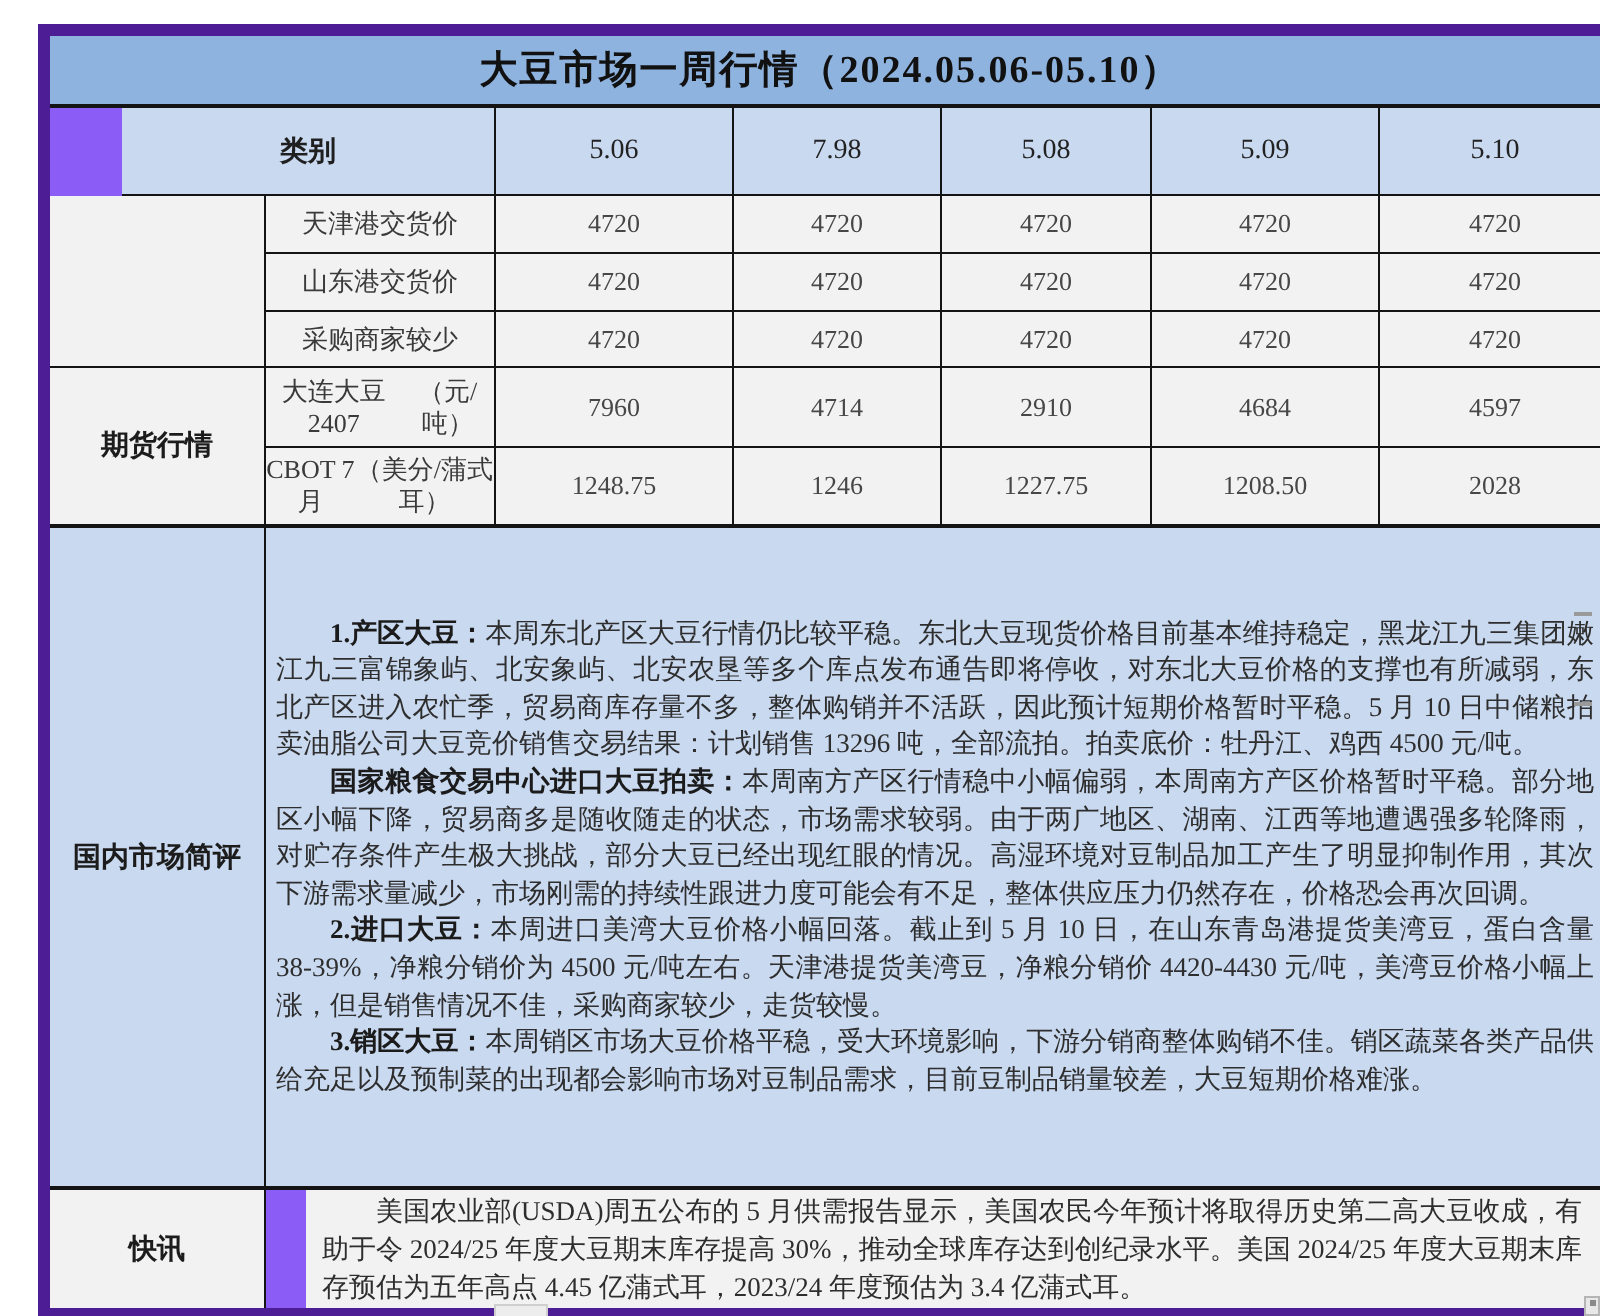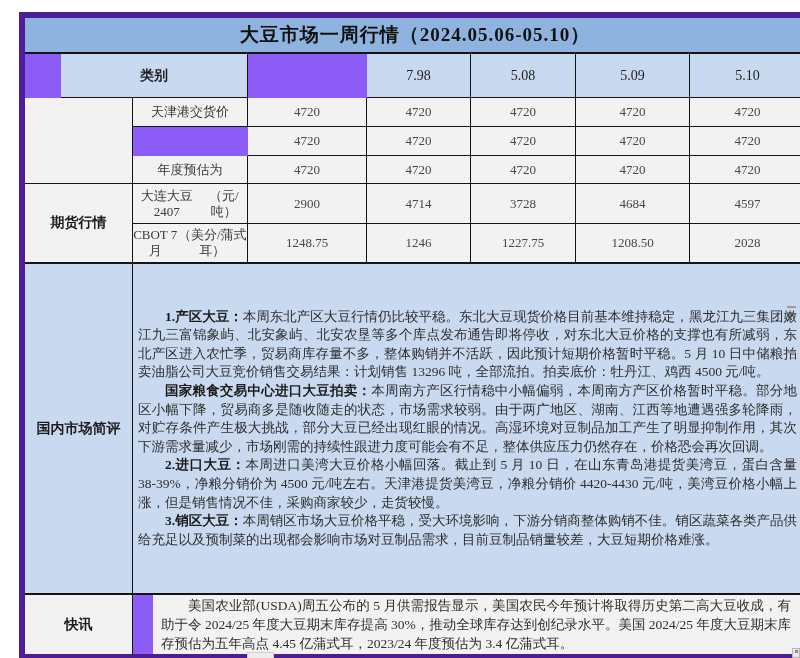--- a/index.html
+++ b/index.html
@@ -70,6 +70,7 @@
   <div class="cell bg-title title-cell thick-b no-r" style="grid-area:1/1/2/8">大豆市场一周行情（2024.05.06-05.10）</div>
 
   <div class="cell bg-hdr hdr-cat" style="grid-area:2/1/3/3">类别</div>
+  <div class="cell bg-hdr hdr-date" style="grid-area:2/3/3/4">5.06</div>
   <div class="cell bg-hdr hdr-date" style="grid-area:2/4/3/5">7.98</div>
   <div class="cell bg-hdr hdr-date" style="grid-area:2/5/3/6">5.08</div>
   <div class="cell bg-hdr hdr-date" style="grid-area:2/6/3/7">5.09</div>

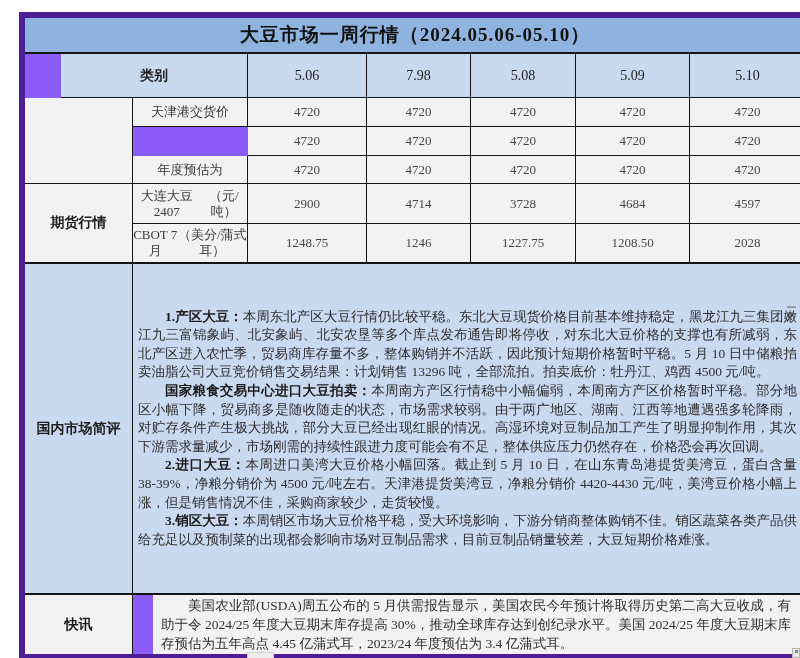--- a/index.html
+++ b/index.html
@@ -85,6 +85,7 @@
   <div class="cell val" style="grid-area:3/6/4/7">4720</div>
   <div class="cell val no-r" style="grid-area:3/7/4/8">4720</div>
 
+  <div class="cell row-label" style="grid-area:4/2/5/3">山东港交货价</div>
   <div class="cell val" style="grid-area:4/3/5/4">4720</div>
   <div class="cell val" style="grid-area:4/4/5/5">4720</div>
   <div class="cell val" style="grid-area:4/5/5/6">4720</div>

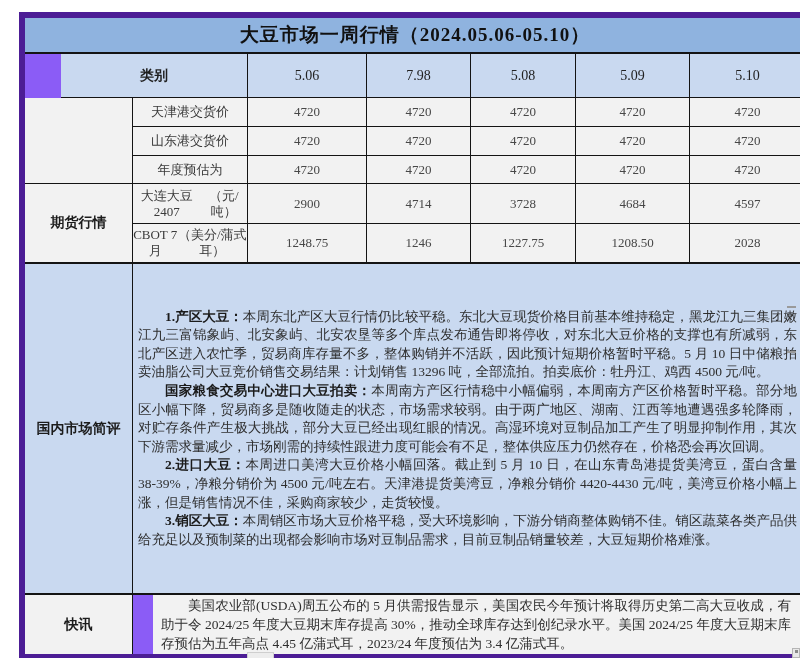--- a/index.html
+++ b/index.html
@@ -92,7 +92,7 @@
   <div class="cell val" style="grid-area:4/6/5/7">4720</div>
   <div class="cell val no-r" style="grid-area:4/7/5/8">4720</div>
 
-  <div class="cell row-label" style="grid-area:5/2/6/3">年度预估为</div>
+  <div class="cell row-label" style="grid-area:5/2/6/3">采购商家较少</div>
   <div class="cell val" style="grid-area:5/3/6/4">4720</div>
   <div class="cell val" style="grid-area:5/4/6/5">4720</div>
   <div class="cell val" style="grid-area:5/5/6/6">4720</div>

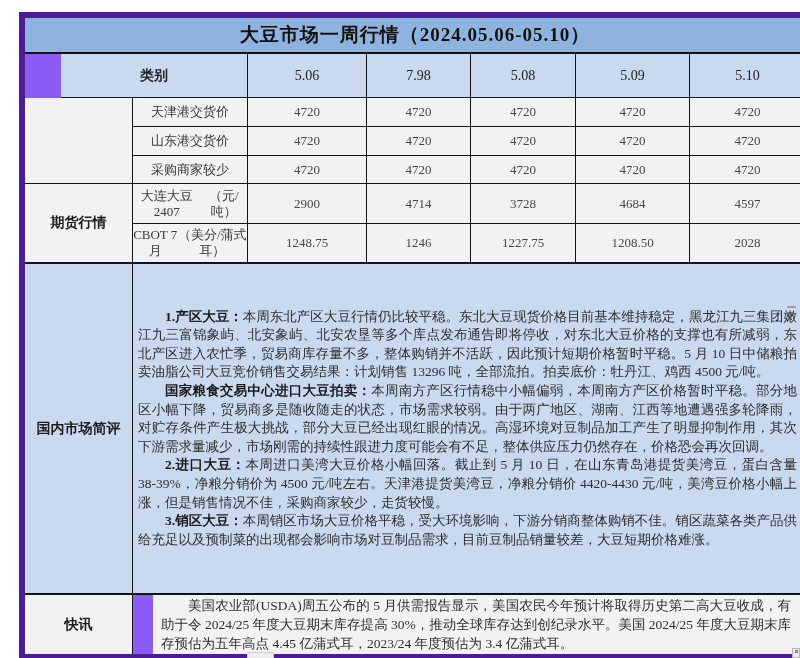--- a/index.html
+++ b/index.html
@@ -105,7 +105,7 @@
     <span>大连大豆 2407</span>
     <span>（元/吨）</span>
   </div>
-  <div class="cell val" style="grid-area:6/3/7/4">2900</div>
+  <div class="cell val" style="grid-area:6/3/7/4">7960</div>
   <div class="cell val" style="grid-area:6/4/7/5">4714</div>
   <div class="cell val" style="grid-area:6/5/7/6">3728</div>
   <div class="cell val" style="grid-area:6/6/7/7">4684</div>

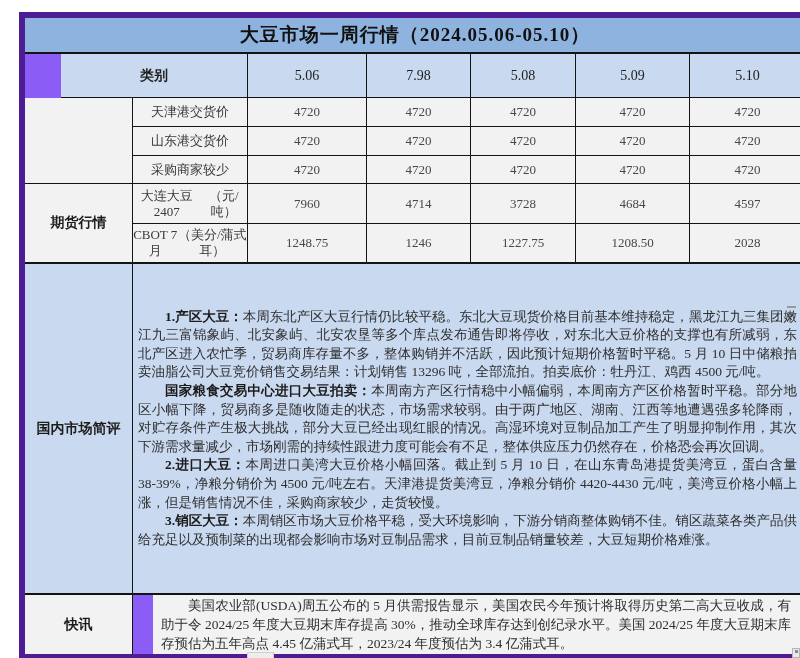--- a/index.html
+++ b/index.html
@@ -107,7 +107,7 @@
   </div>
   <div class="cell val" style="grid-area:6/3/7/4">7960</div>
   <div class="cell val" style="grid-area:6/4/7/5">4714</div>
-  <div class="cell val" style="grid-area:6/5/7/6">3728</div>
+  <div class="cell val" style="grid-area:6/5/7/6">2910</div>
   <div class="cell val" style="grid-area:6/6/7/7">4684</div>
   <div class="cell val no-r" style="grid-area:6/7/7/8">4597</div>
 

